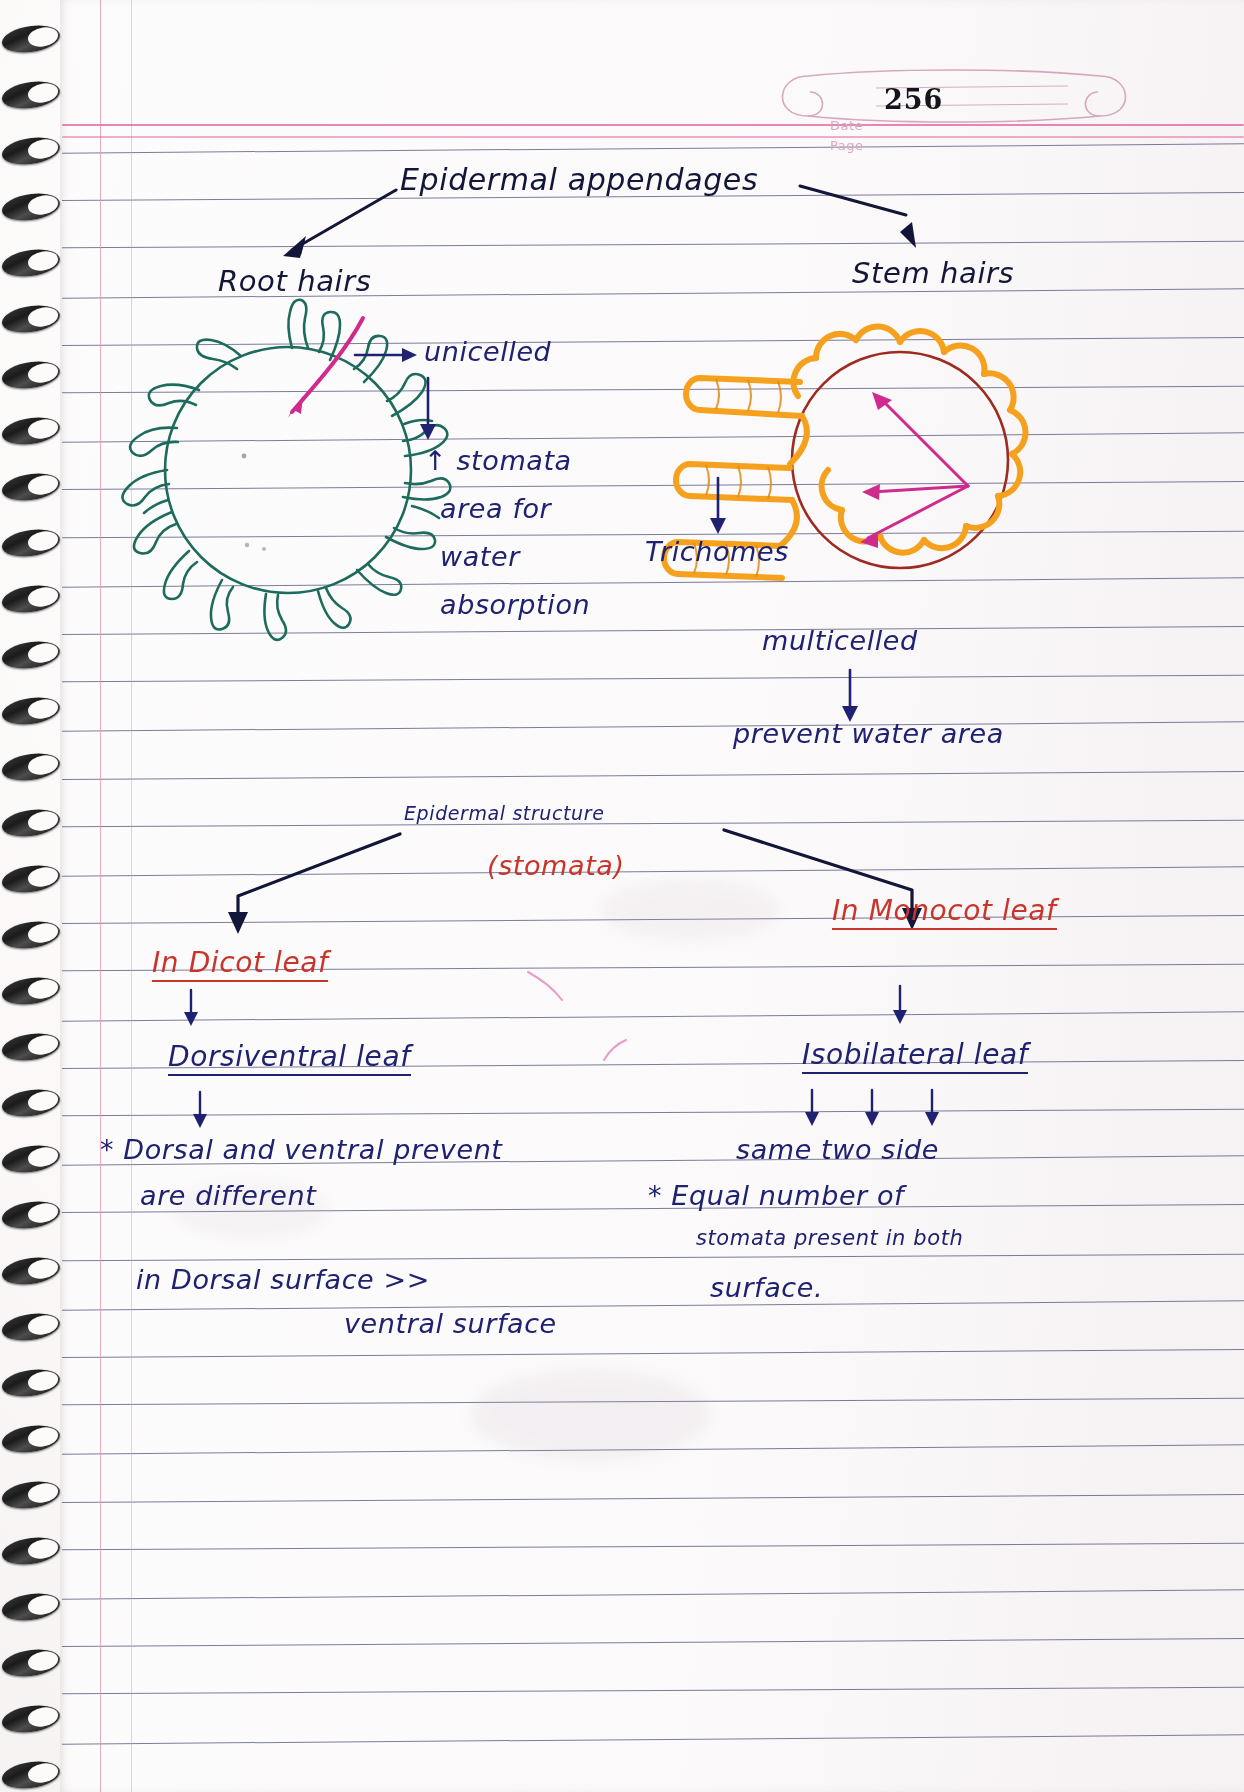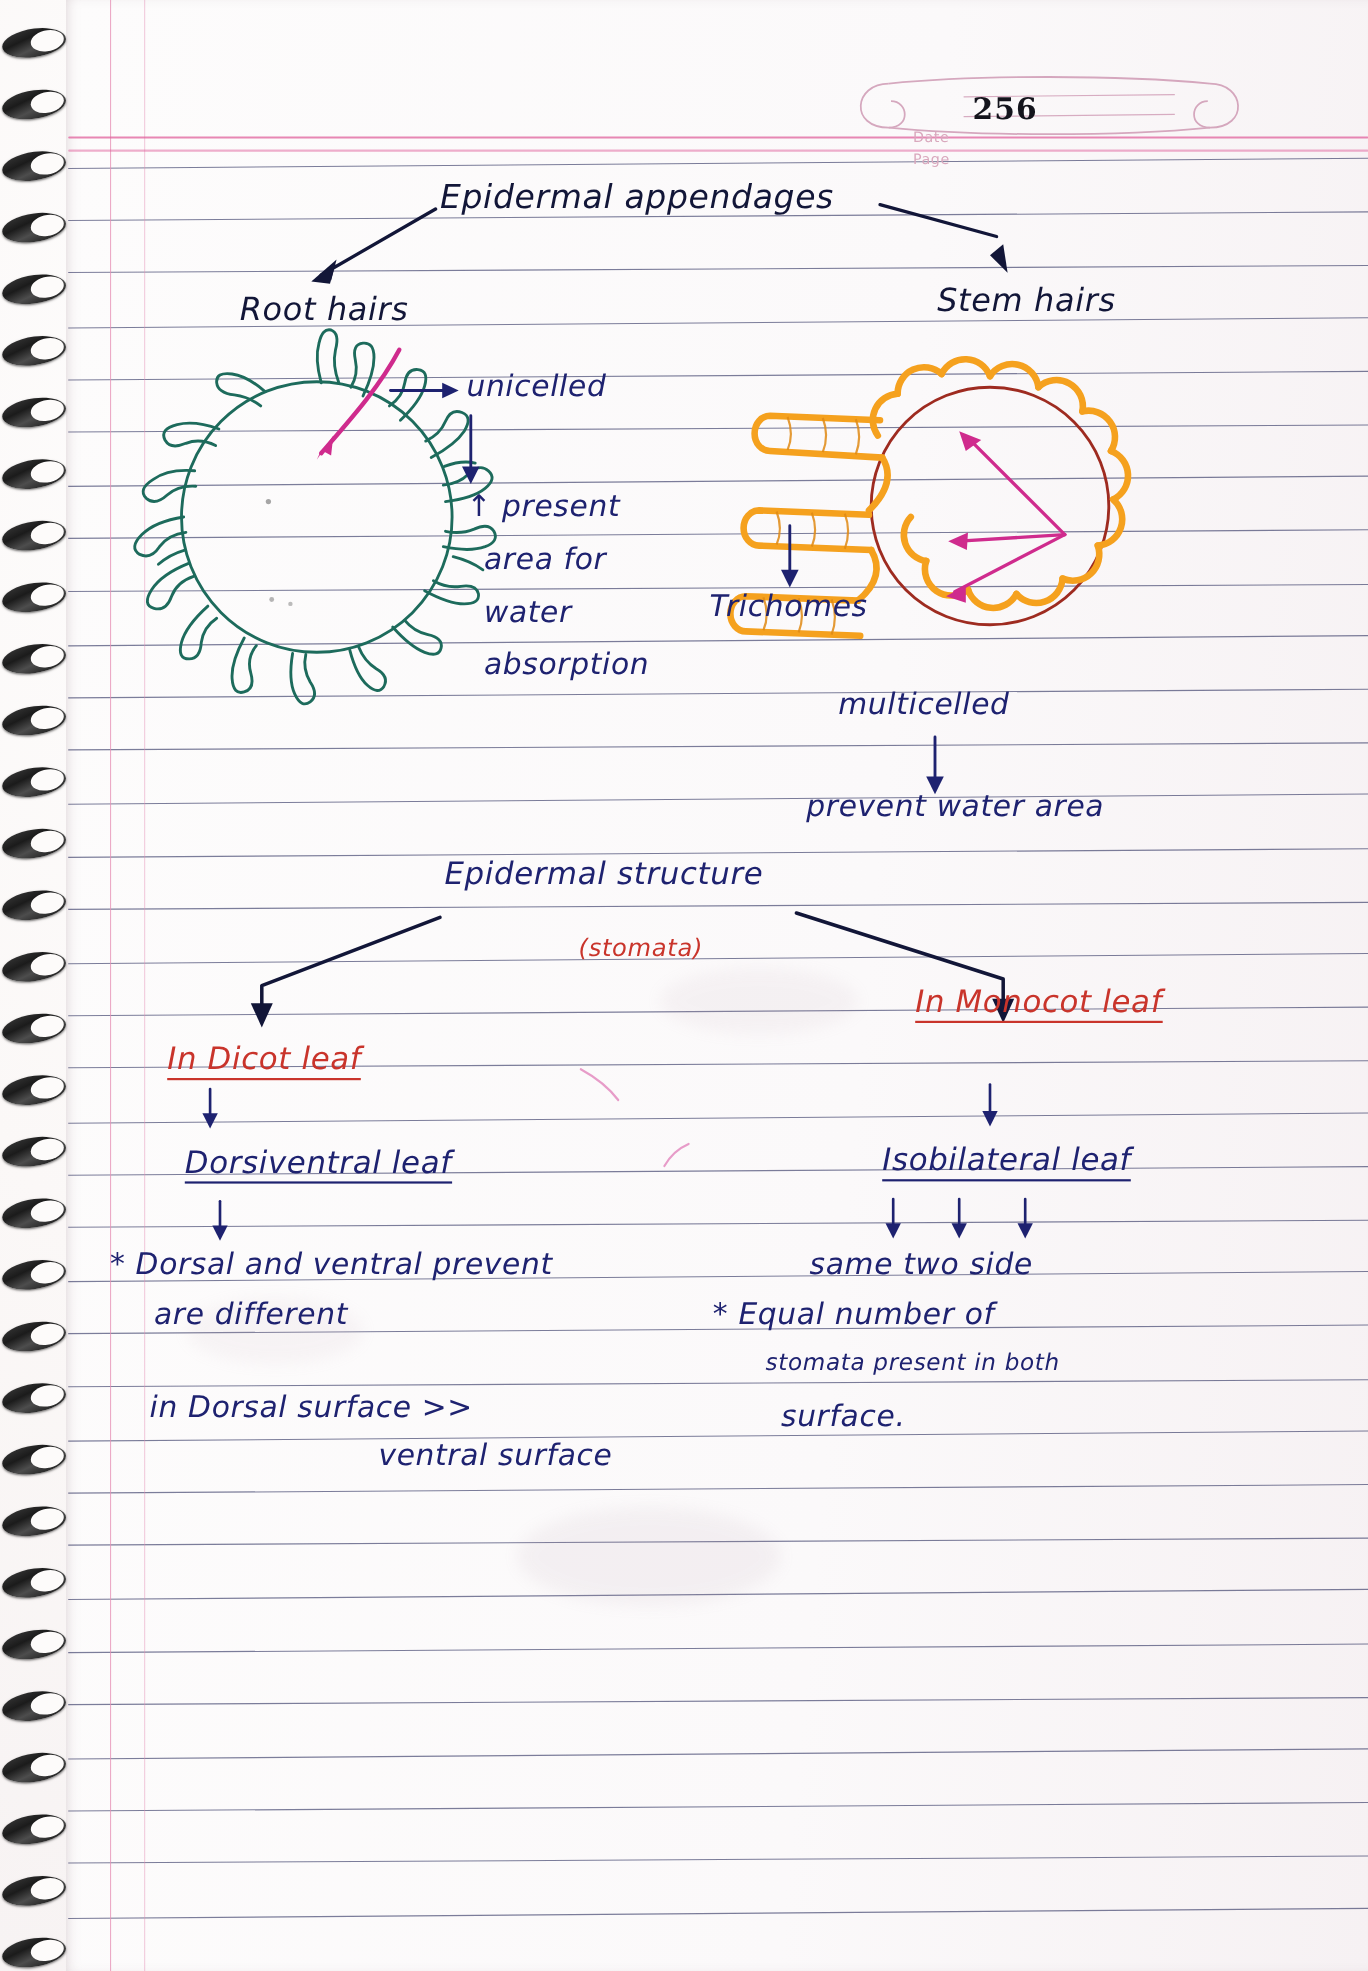--- a/index.html
+++ b/index.html
@@ -351,7 +351,7 @@
 
   <div class="hw ink-blue" style="left:424px;top:336px;font-size:27px;">unicelled</div>
 
-  <div class="hw ink-blue" style="left:424px;top:445px;font-size:27px;">↑ present</div>
+  <div class="hw ink-blue" style="left:424px;top:445px;font-size:27px;">↑ stomata</div>
   <div class="hw ink-blue" style="left:440px;top:493px;font-size:27px;">area for</div>
   <div class="hw ink-blue" style="left:440px;top:541px;font-size:27px;">water</div>
   <div class="hw ink-blue" style="left:440px;top:589px;font-size:27px;">absorption</div>

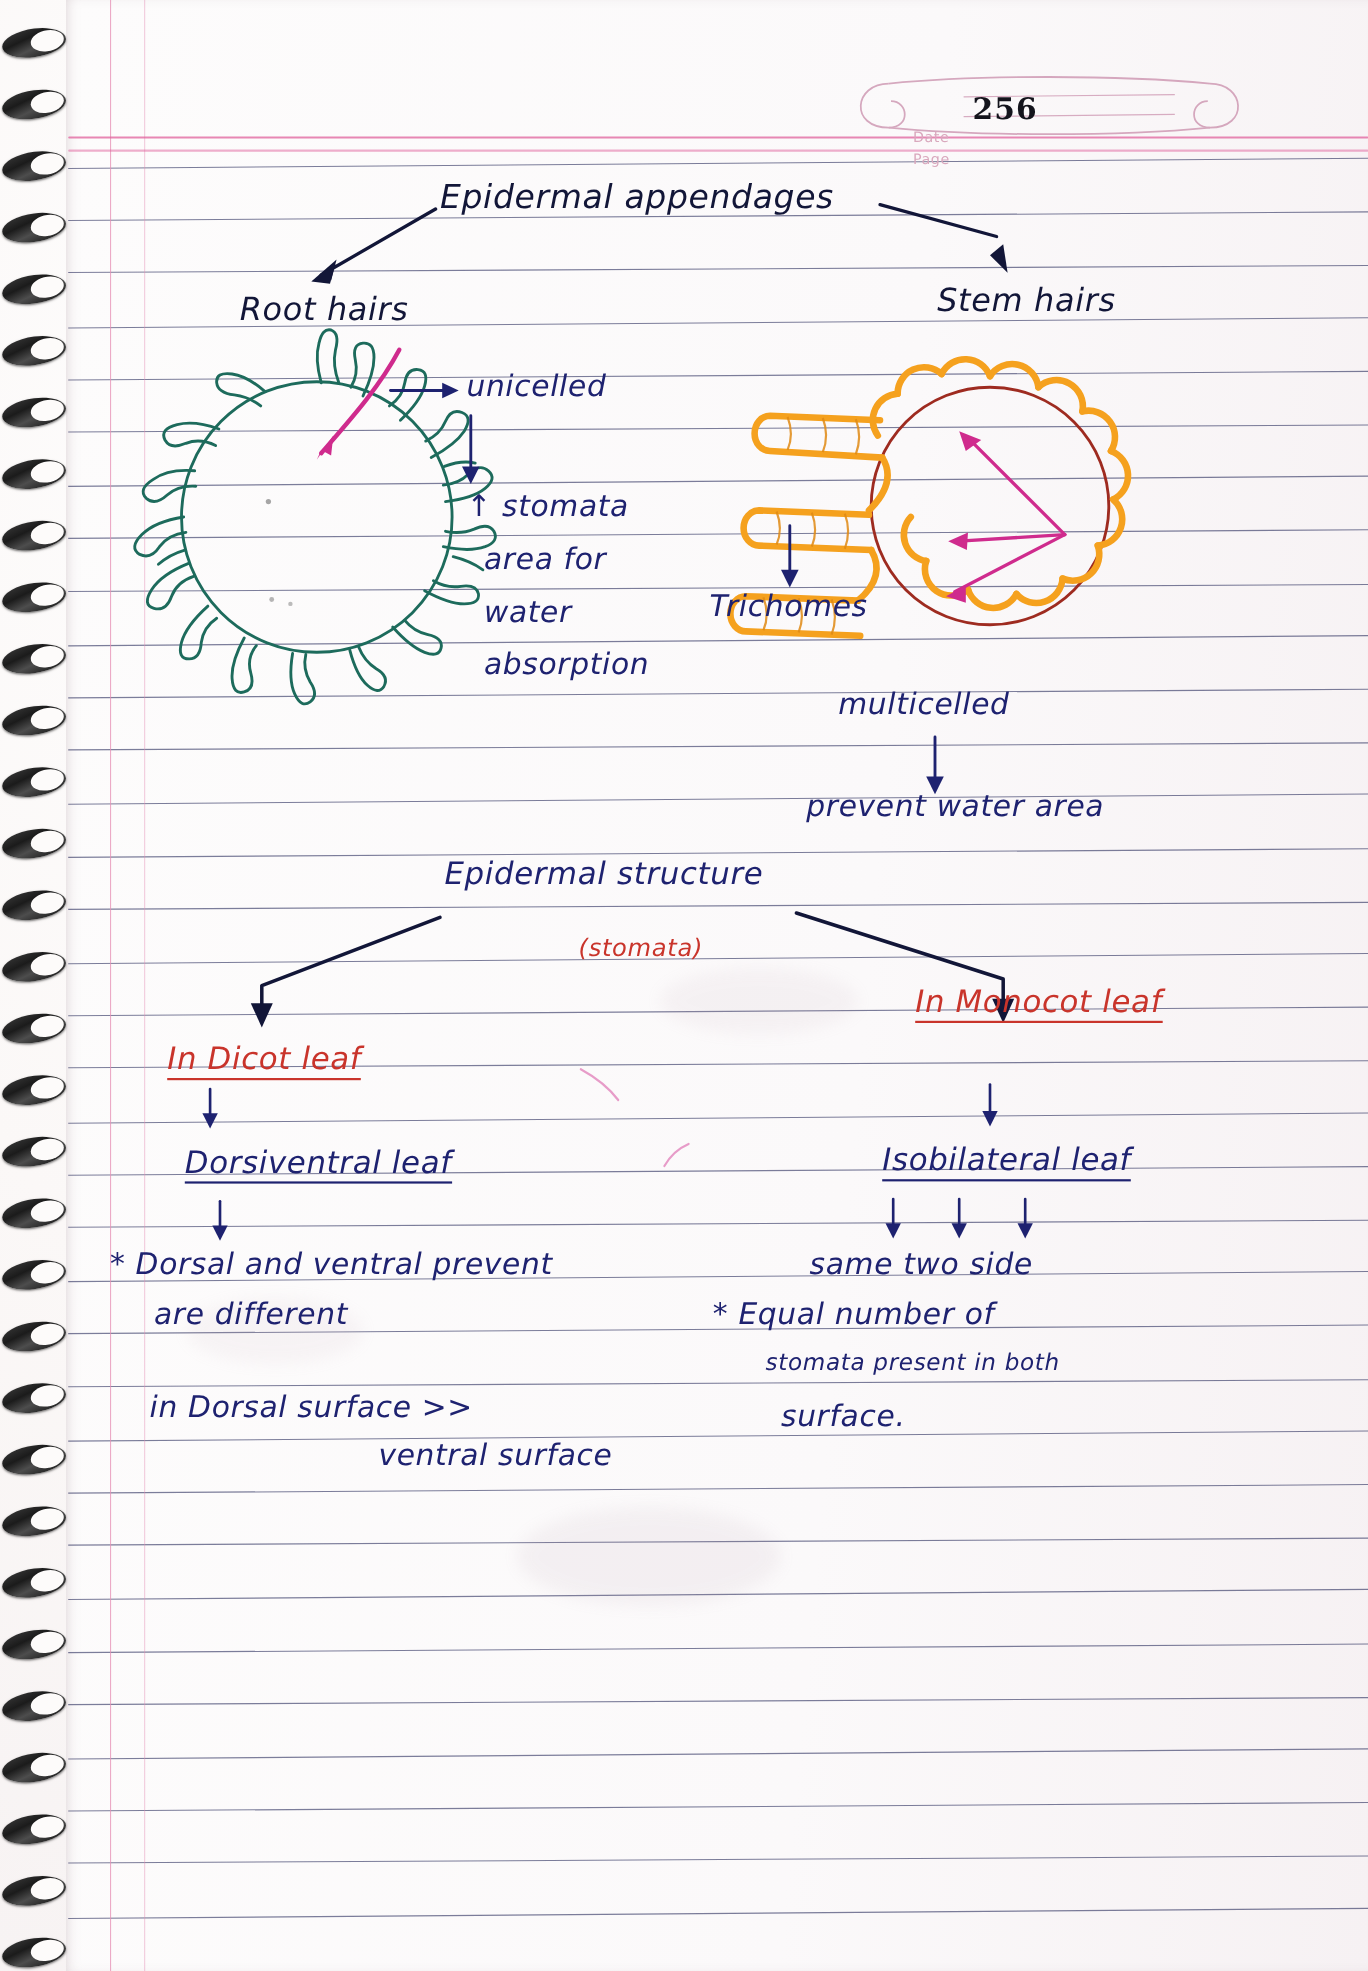--- a/index.html
+++ b/index.html
@@ -362,7 +362,7 @@
 
   <div class="hw ink-blue" style="left:733px;top:718px;font-size:27px;">prevent water area</div>
 
-  <div class="hw ink-blue" style="left:404px;top:778px;font-size:28px;text-align:right;">Epidermal structure</div>
+  <div class="hw ink-blue" style="left:404px;top:802px;font-size:19px;text-align:right;">Epidermal structure</div>
   <div class="hw ink-red" style="left:487px;top:850px;font-size:22px;margin-left:39px;">(stomata)</div>
 
   <div class="hw ink-red u-line" style="left:152px;top:946px;font-size:28px;">In Dicot leaf</div>

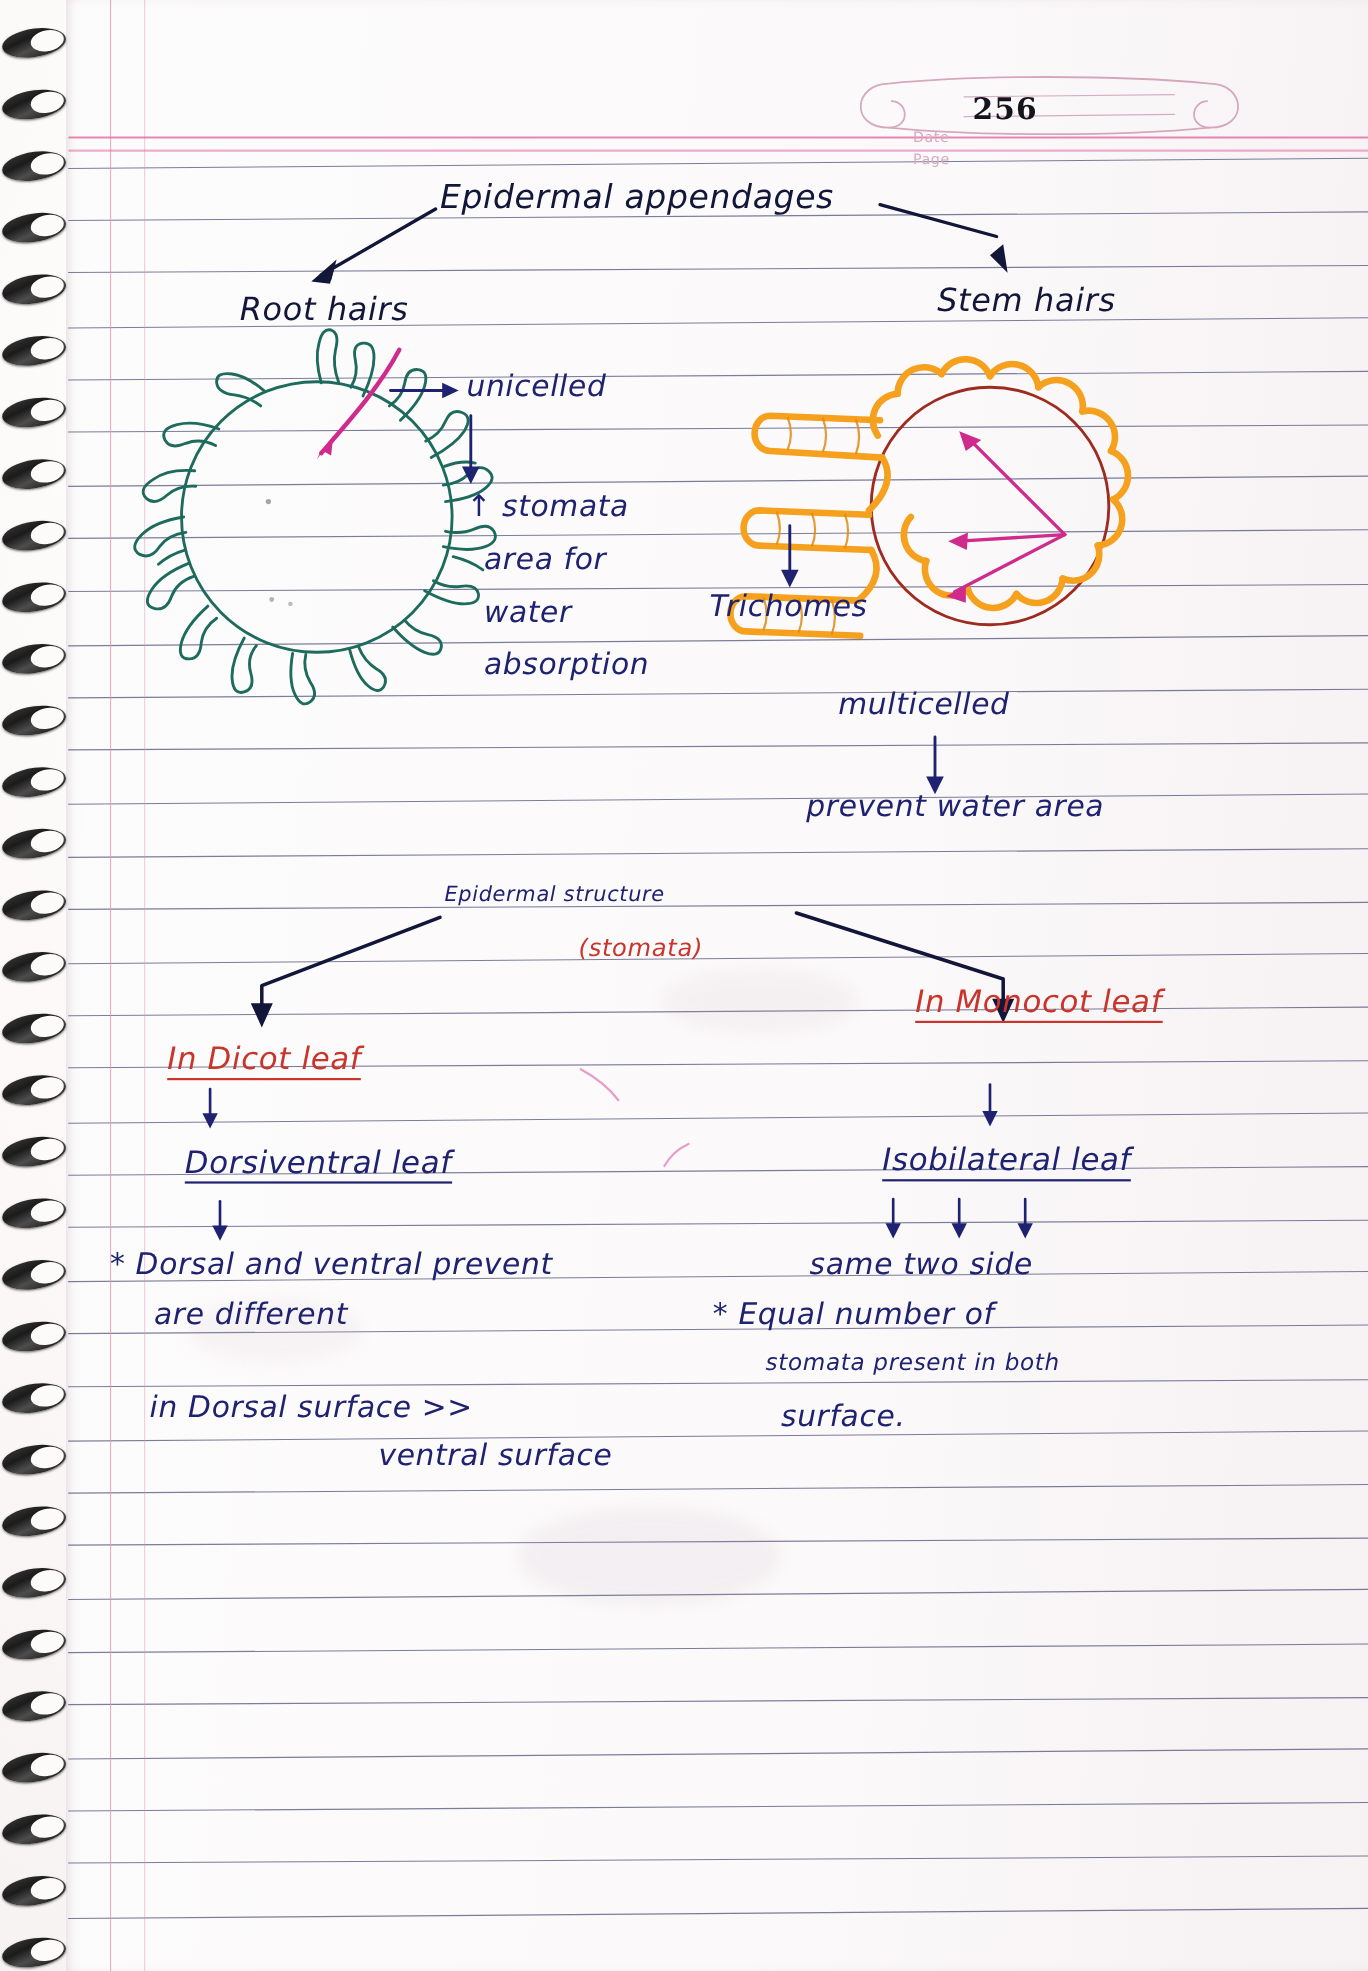--- a/index.html
+++ b/index.html
@@ -363,7 +363,7 @@
   <div class="hw ink-blue" style="left:733px;top:718px;font-size:27px;">prevent water area</div>
 
   <div class="hw ink-blue" style="left:404px;top:802px;font-size:19px;text-align:right;">Epidermal structure</div>
-  <div class="hw ink-red" style="left:487px;top:850px;font-size:22px;margin-left:39px;">(stomata)</div>
+  <div class="hw ink-red" style="left:487px;top:850px;font-size:27px;">(stomata)</div>
 
   <div class="hw ink-red u-line" style="left:152px;top:946px;font-size:28px;">In Dicot leaf</div>
 

